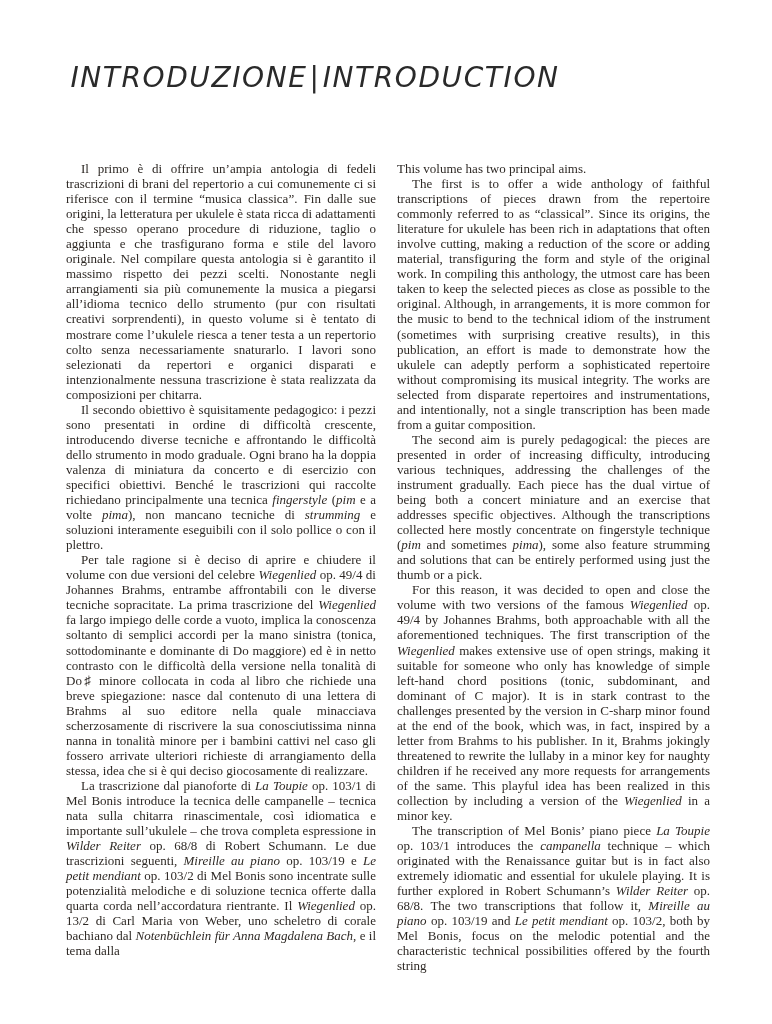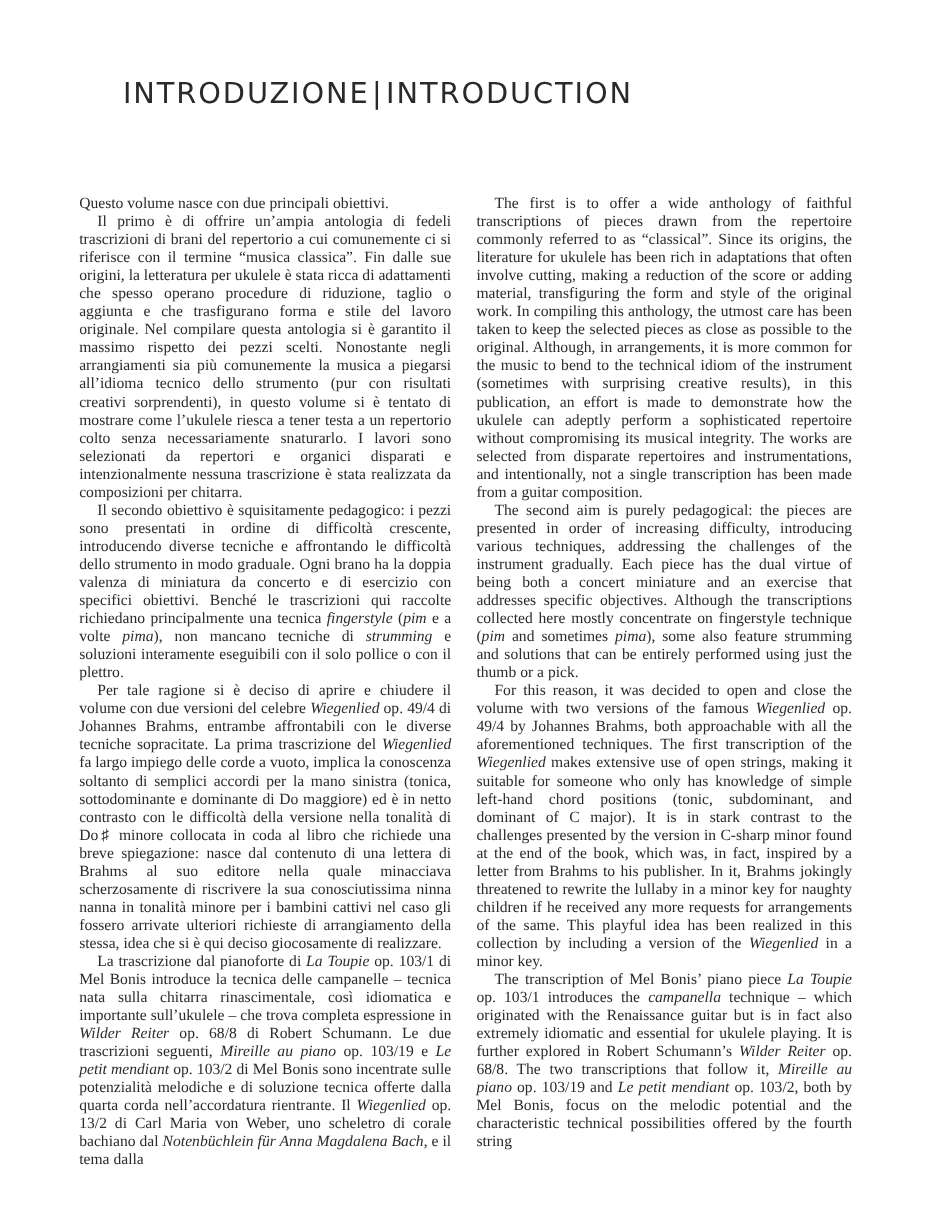--- a/index.html
+++ b/index.html
@@ -6,8 +6,8 @@
   body { width: 772px; height: 1024px; position: relative; overflow: hidden; color: #2b2622; }
   .page-title {
     position: absolute; left: 0; top: 62px; width: 630px; text-align: center;
-    font-family: "DejaVu Sans", sans-serif; font-size: 24px; letter-spacing: 1.6px;
-    color: #2a2a2a; font-weight: normal; margin: 0; line-height: 32px;
+    font-family: "DejaVu Sans", sans-serif; font-size: 28px; letter-spacing: 1.6px;
+    color: #2a2a2a; font-weight: normal; margin: 0; line-height: 32px; font-style: italic;
   }
   .page-title .sep { display: inline-block; margin: 0 2px; }
   .col {

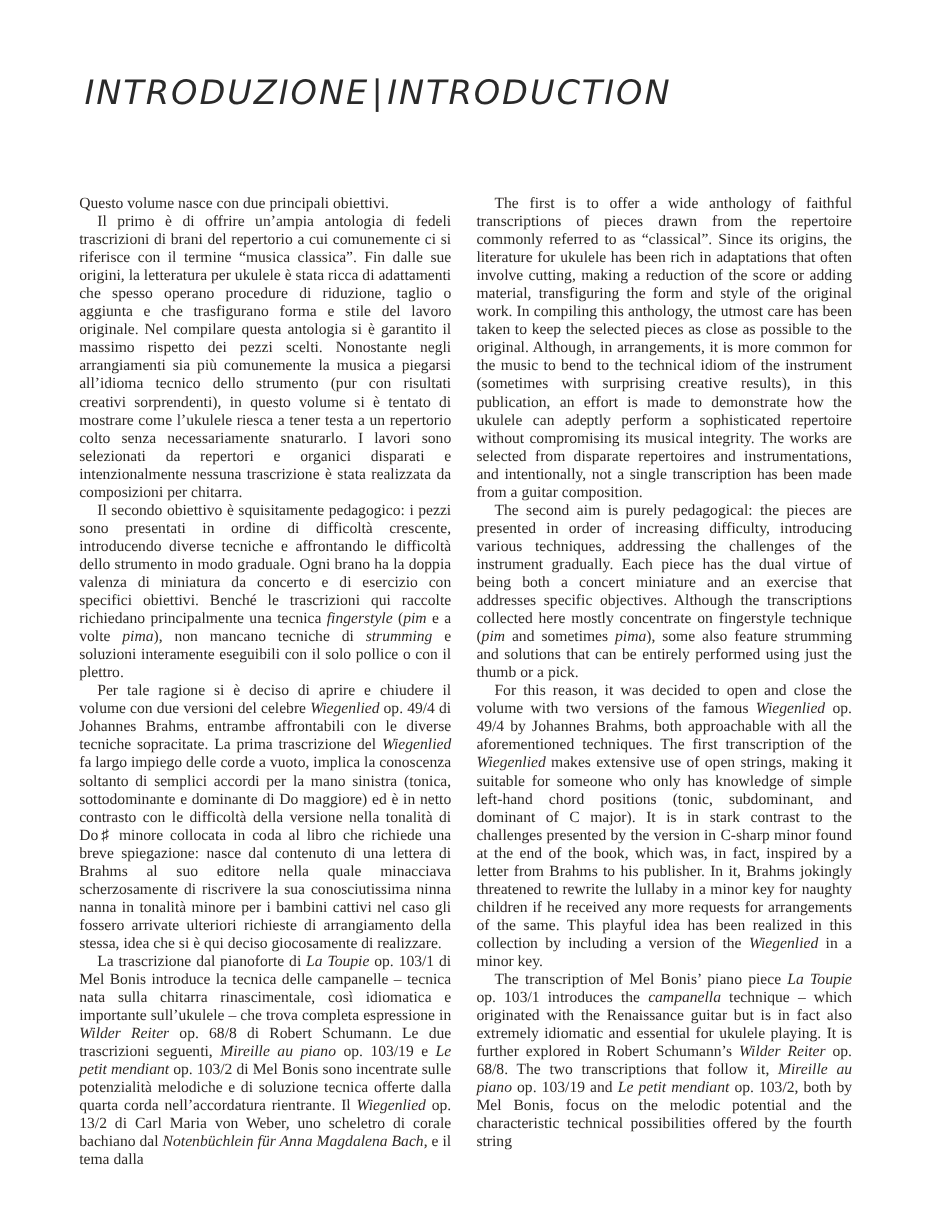--- a/index.html
+++ b/index.html
@@ -30,7 +30,6 @@
 </h1>
 
 <div class="col col-left" lang="it">
-    <p class="first"><span>Questo volume nasce con due principali obiettivi.</span></p>
     <p><span>Il primo è di offrire un’ampia antologia di fedeli trascrizioni di brani del repertorio a cui comunemente ci si riferisce con il termine “musica classica”. Fin dalle sue origini, la letteratura per ukulele è stata ricca di adattamenti che spesso operano procedure di riduzione, taglio o aggiunta e che trasfigurano forma e stile del lavoro originale. Nel compilare questa antologia si è garantito il massimo rispetto dei pezzi scelti. Nonostante negli arrangiamenti sia più comunemente la musica a piegarsi all’idioma tecnico dello strumento (pur con risultati creativi sorprendenti), in questo volume si è tentato di mostrare come l’ukulele riesca a tener testa a un repertorio colto senza necessariamente snaturarlo. I lavori sono selezionati da repertori e organici disparati e intenzionalmente nessuna trascrizione è stata realizzata da composizioni per chitarra.</span></p>
     <p><span>Il secondo obiettivo è squisitamente pedagogico: i pezzi sono presentati in ordine di difficoltà crescente, introducendo diverse tecniche e affrontando le difficoltà dello strumento in modo graduale. Ogni brano ha la doppia valenza di miniatura da concerto e di esercizio con specifici obiettivi. Benché le trascrizioni qui raccolte richiedano principalmente una tecnica </span><em>fingerstyle</em><span> (</span><em>pim</em><span> e a volte </span><em>pima</em><span>), non mancano tecniche di </span><em>strumming</em><span> e soluzioni interamente eseguibili con il solo pollice o con il plettro.</span></p>
     <p><span>Per tale ragione si è deciso di aprire e chiudere il volume con due versioni del celebre </span><em>Wiegenlied</em><span> op. 49/4 di Johannes Brahms, entrambe affrontabili con le diverse tecniche sopracitate. La prima trascrizione del </span><em>Wiegenlied</em><span> fa largo impiego delle corde a vuoto, implica la conoscenza soltanto di semplici accordi per la mano sinistra (tonica, sottodominante e dominante di Do maggiore) ed è in netto contrasto con le difficoltà della versione nella tonalità di Do♯ minore collocata in coda al libro che richiede una breve spiegazione: nasce dal contenuto di una lettera di Brahms al suo editore nella quale minacciava scherzosamente di riscrivere la sua conosciutissima ninna nanna in tonalità minore per i bambini cattivi nel caso gli fossero arrivate ulteriori richieste di arrangiamento della stessa, idea che si è qui deciso giocosamente di realizzare.</span></p>

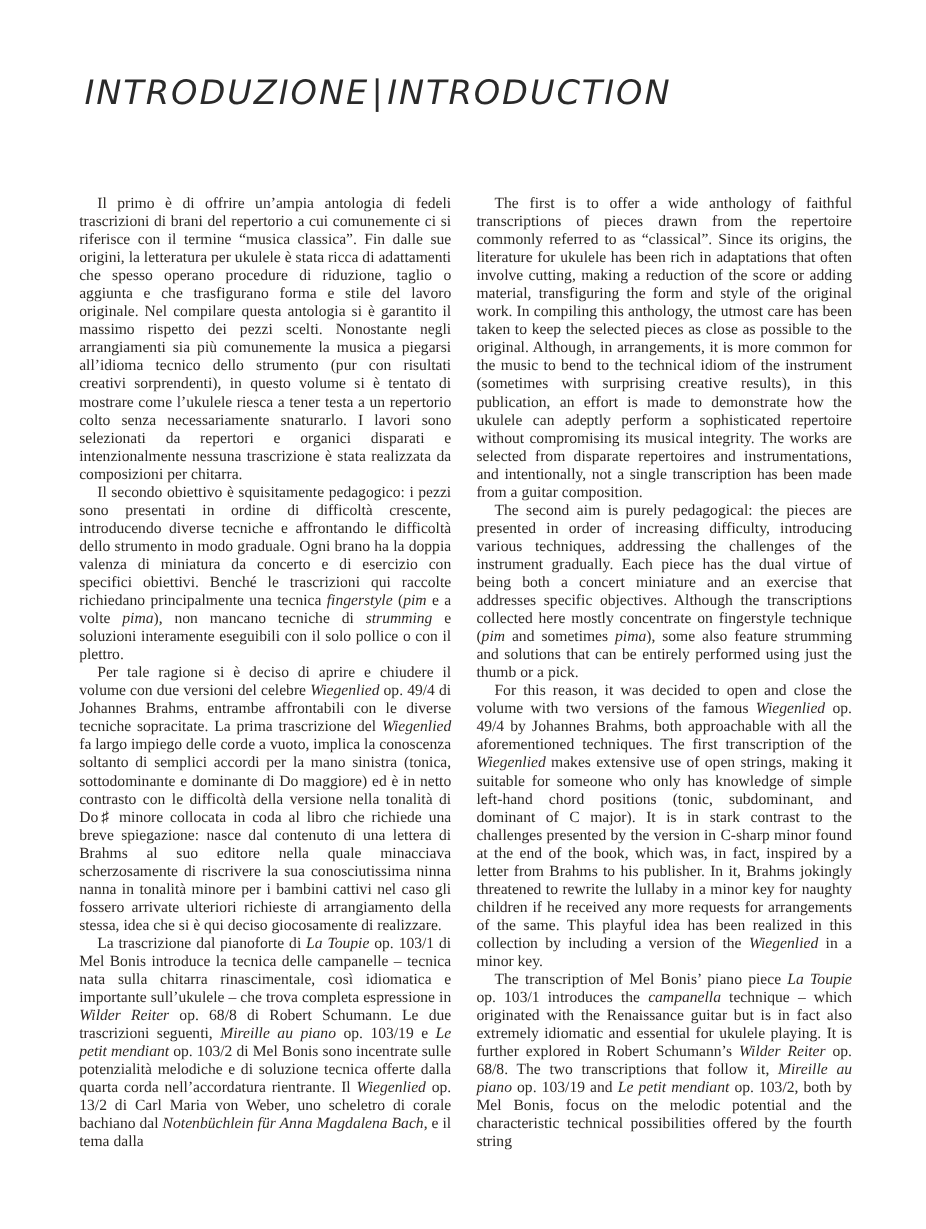--- a/index.html
+++ b/index.html
@@ -36,6 +36,7 @@
     <p><span>La trascrizione dal pianoforte di </span><em>La Toupie</em><span> op. 103/1 di Mel Bonis introduce la tecnica delle campanelle – tecnica nata sulla chitarra rinascimentale, così idiomatica e importante sull’ukulele – che trova completa espressione in </span><em>Wilder Reiter</em><span> op. 68/8 di Robert Schumann. Le due trascrizioni seguenti, </span><em>Mireille au piano</em><span> op. 103/19 e </span><em>Le petit mendiant</em><span> op. 103/2 di Mel Bonis sono incentrate sulle potenzialità melodiche e di soluzione tecnica offerte dalla quarta corda nell’accordatura rientrante. Il </span><em>Wiegenlied</em><span> op. 13/2 di Carl Maria von Weber, uno scheletro di corale bachiano dal </span><em>Notenbüchlein für Anna Magdalena Bach</em><span>, e il tema dalla</span></p>
   </div>
 <div class="col col-right" lang="en">
+    <p class="first"><span>This volume has two principal aims.</span></p>
     <p><span>The first is to offer a wide anthology of faithful transcriptions of pieces drawn from the repertoire commonly referred to as “classical”. Since its origins, the literature for ukulele has been rich in adaptations that often involve cutting, making a reduction of the score or adding material, transfiguring the form and style of the original work. In compiling this anthology, the utmost care has been taken to keep the selected pieces as close as possible to the original. Although, in arrangements, it is more common for the music to bend to the technical idiom of the instrument (sometimes with surprising creative results), in this publication, an effort is made to demonstrate how the ukulele can adeptly perform a sophisticated repertoire without compromising its musical integrity. The works are selected from disparate repertoires and instrumentations, and intentionally, not a single transcription has been made from a guitar composition.</span></p>
     <p><span>The second aim is purely pedagogical: the pieces are presented in order of increasing difficulty, introducing various techniques, addressing the challenges of the instrument gradually. Each piece has the dual virtue of being both a concert miniature and an exercise that addresses specific objectives. Although the transcriptions collected here mostly concentrate on fingerstyle technique (</span><em>pim</em><span> and sometimes </span><em>pima</em><span>), some also feature strumming and solutions that can be entirely performed using just the thumb or a pick.</span></p>
     <p><span>For this reason, it was decided to open and close the volume with two versions of the famous </span><em>Wiegenlied</em><span> op. 49/4 by Johannes Brahms, both approachable with all the aforementioned techniques. The first transcription of the </span><em>Wiegenlied</em><span> makes extensive use of open strings, making it suitable for someone who only has knowledge of simple left-hand chord positions (tonic, subdominant, and dominant of C major). It is in stark contrast to the challenges presented by the version in C-sharp minor found at the end of the book, which was, in fact, inspired by a letter from Brahms to his publisher. In it, Brahms jokingly threatened to rewrite the lullaby in a minor key for naughty children if he received any more requests for arrangements of the same. This playful idea has been realized in this collection by including a version of the </span><em>Wiegenlied</em><span> in a minor key.</span></p>

